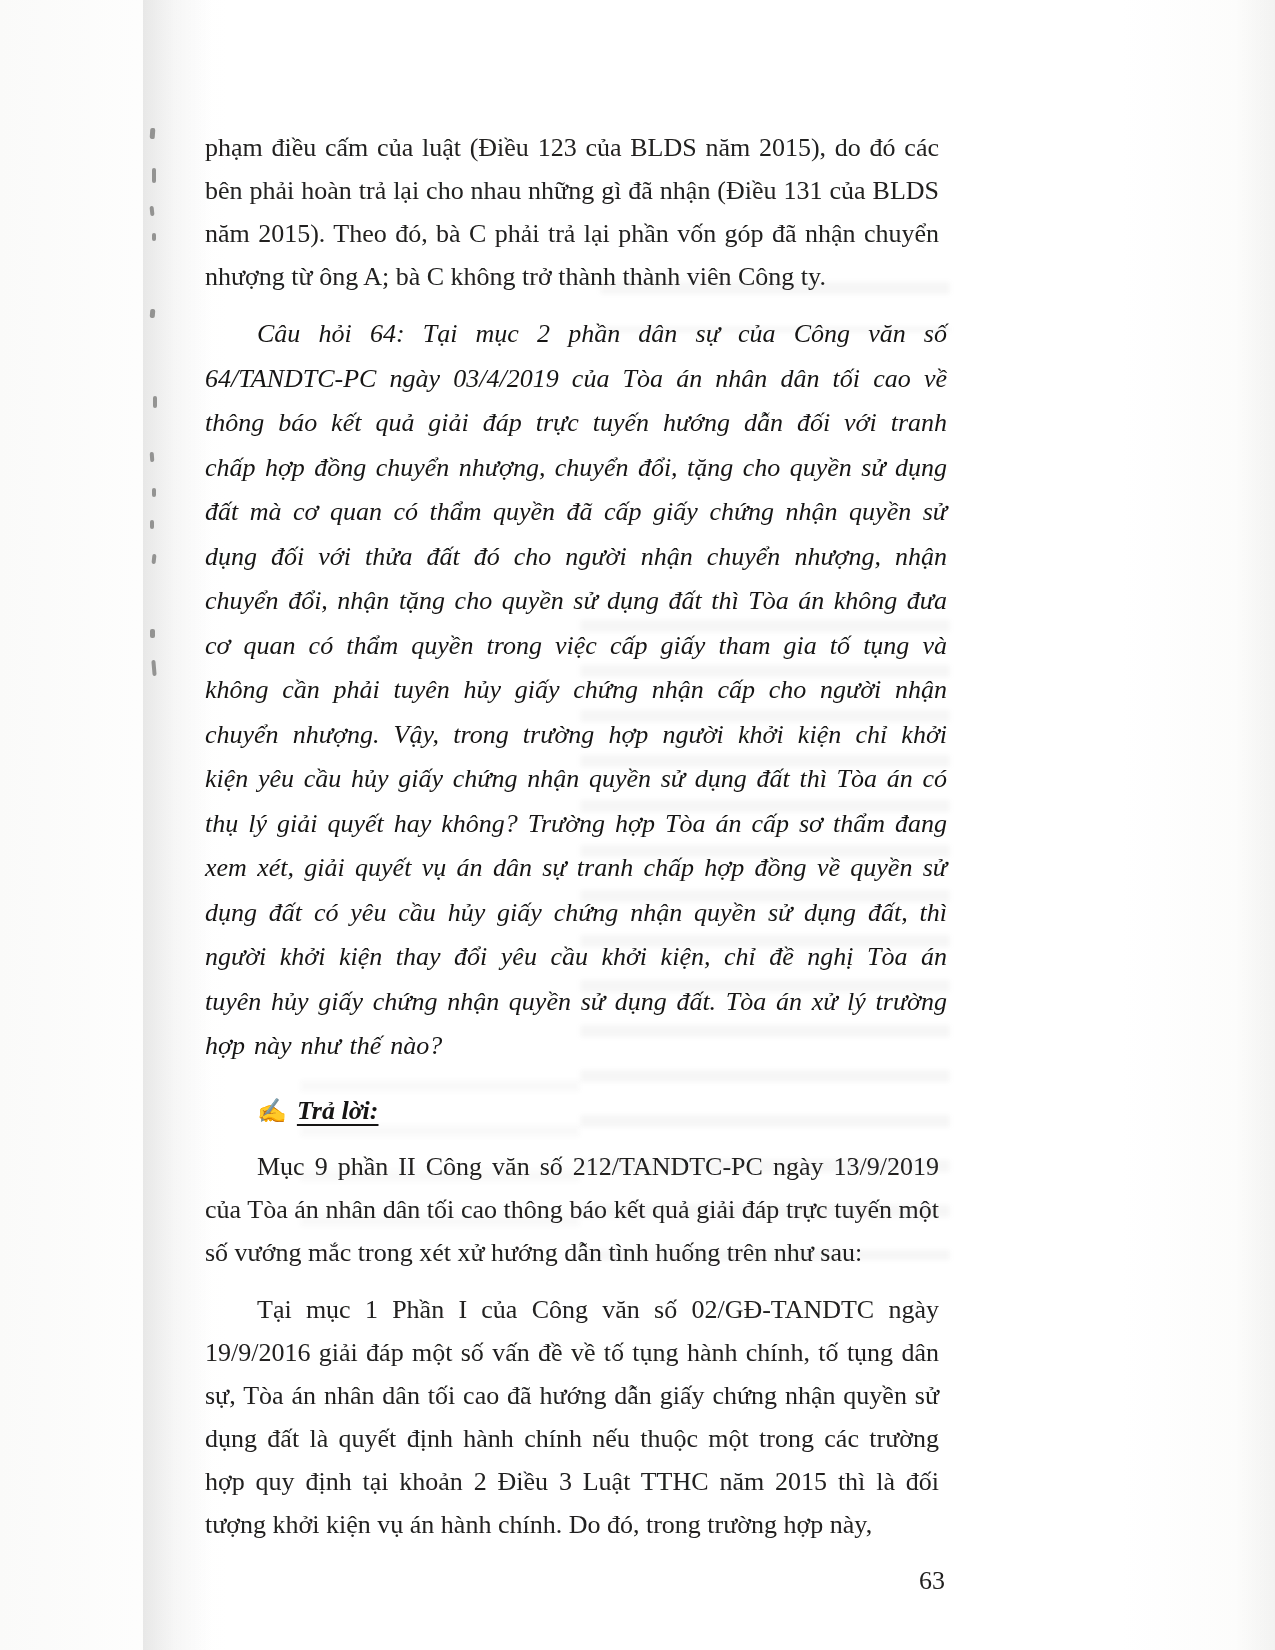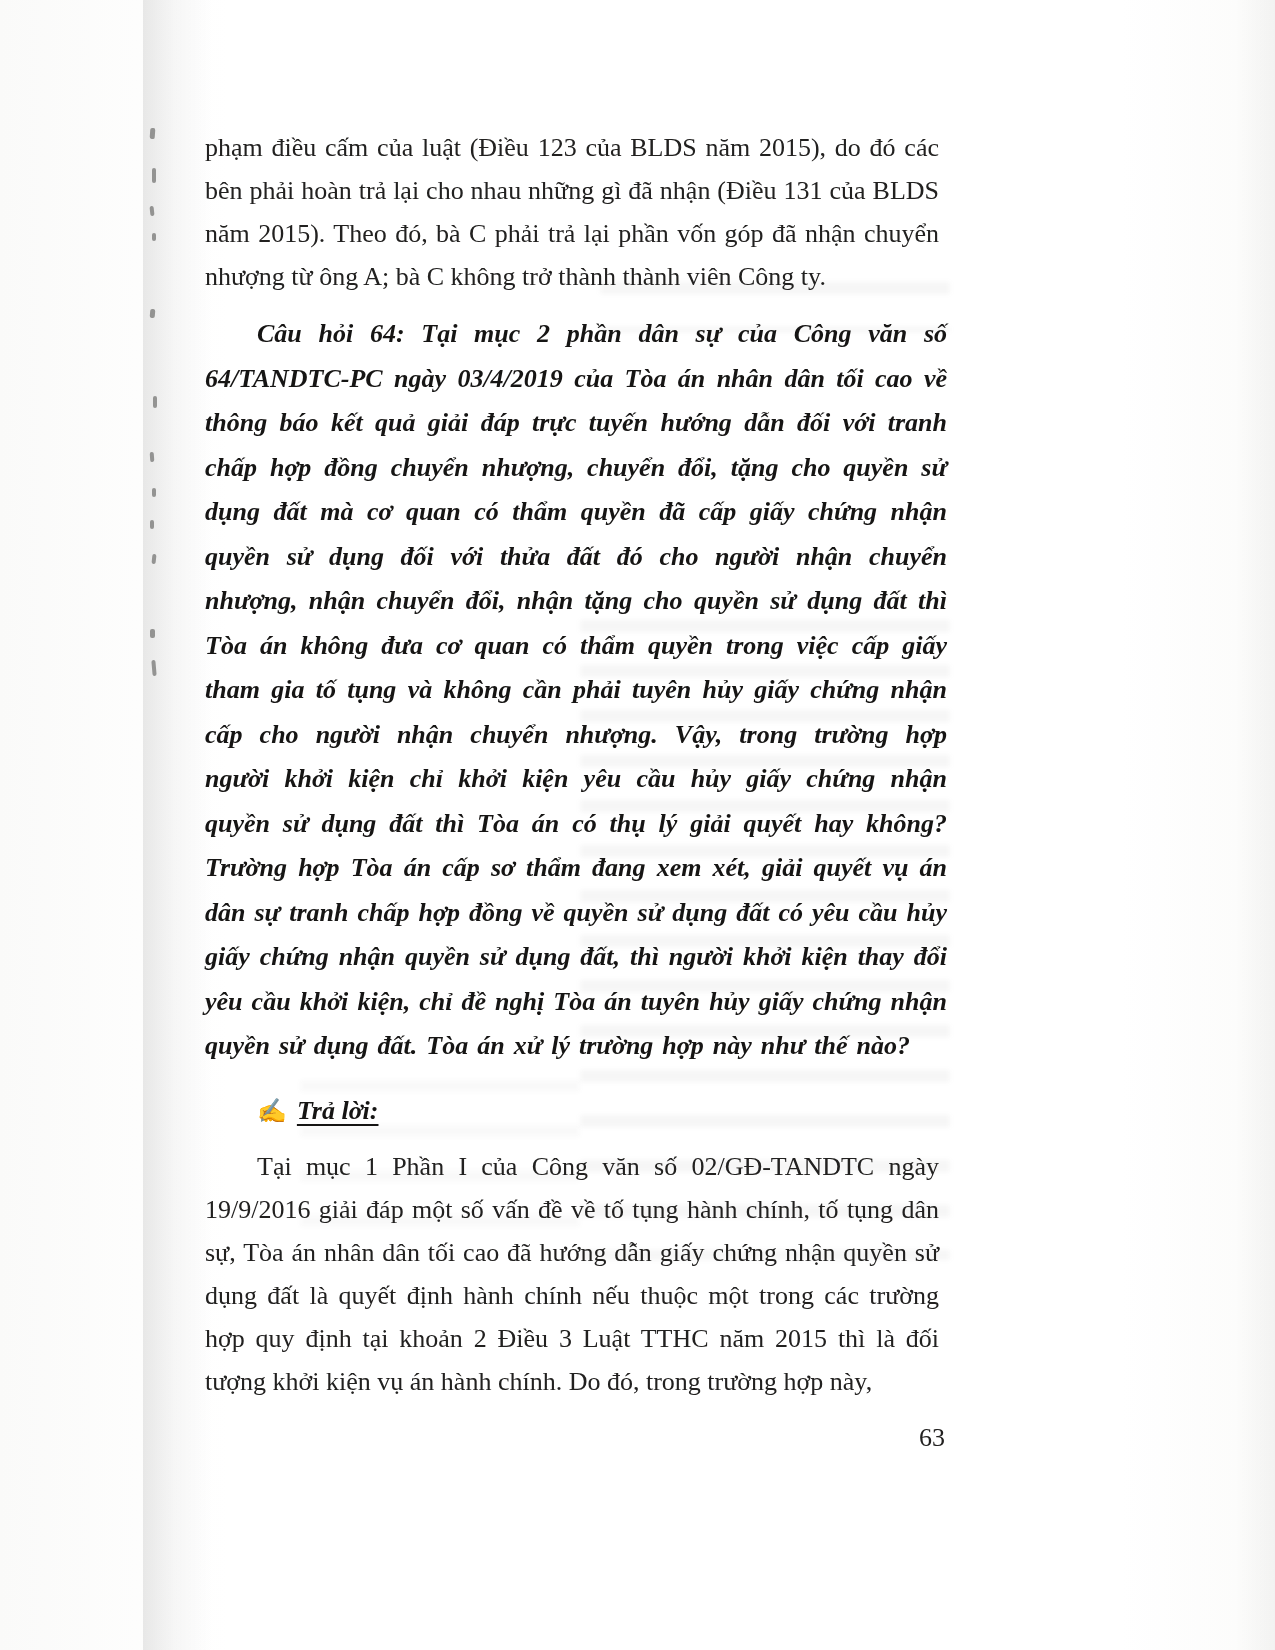--- a/index.html
+++ b/index.html
@@ -70,7 +70,7 @@
   .question {
     font-size: 26px;
     line-height: 44.5px;
-    font-weight: bold;
+    font-weight: normal;
     font-style: italic;
     color: #161514;
     text-align: justify;

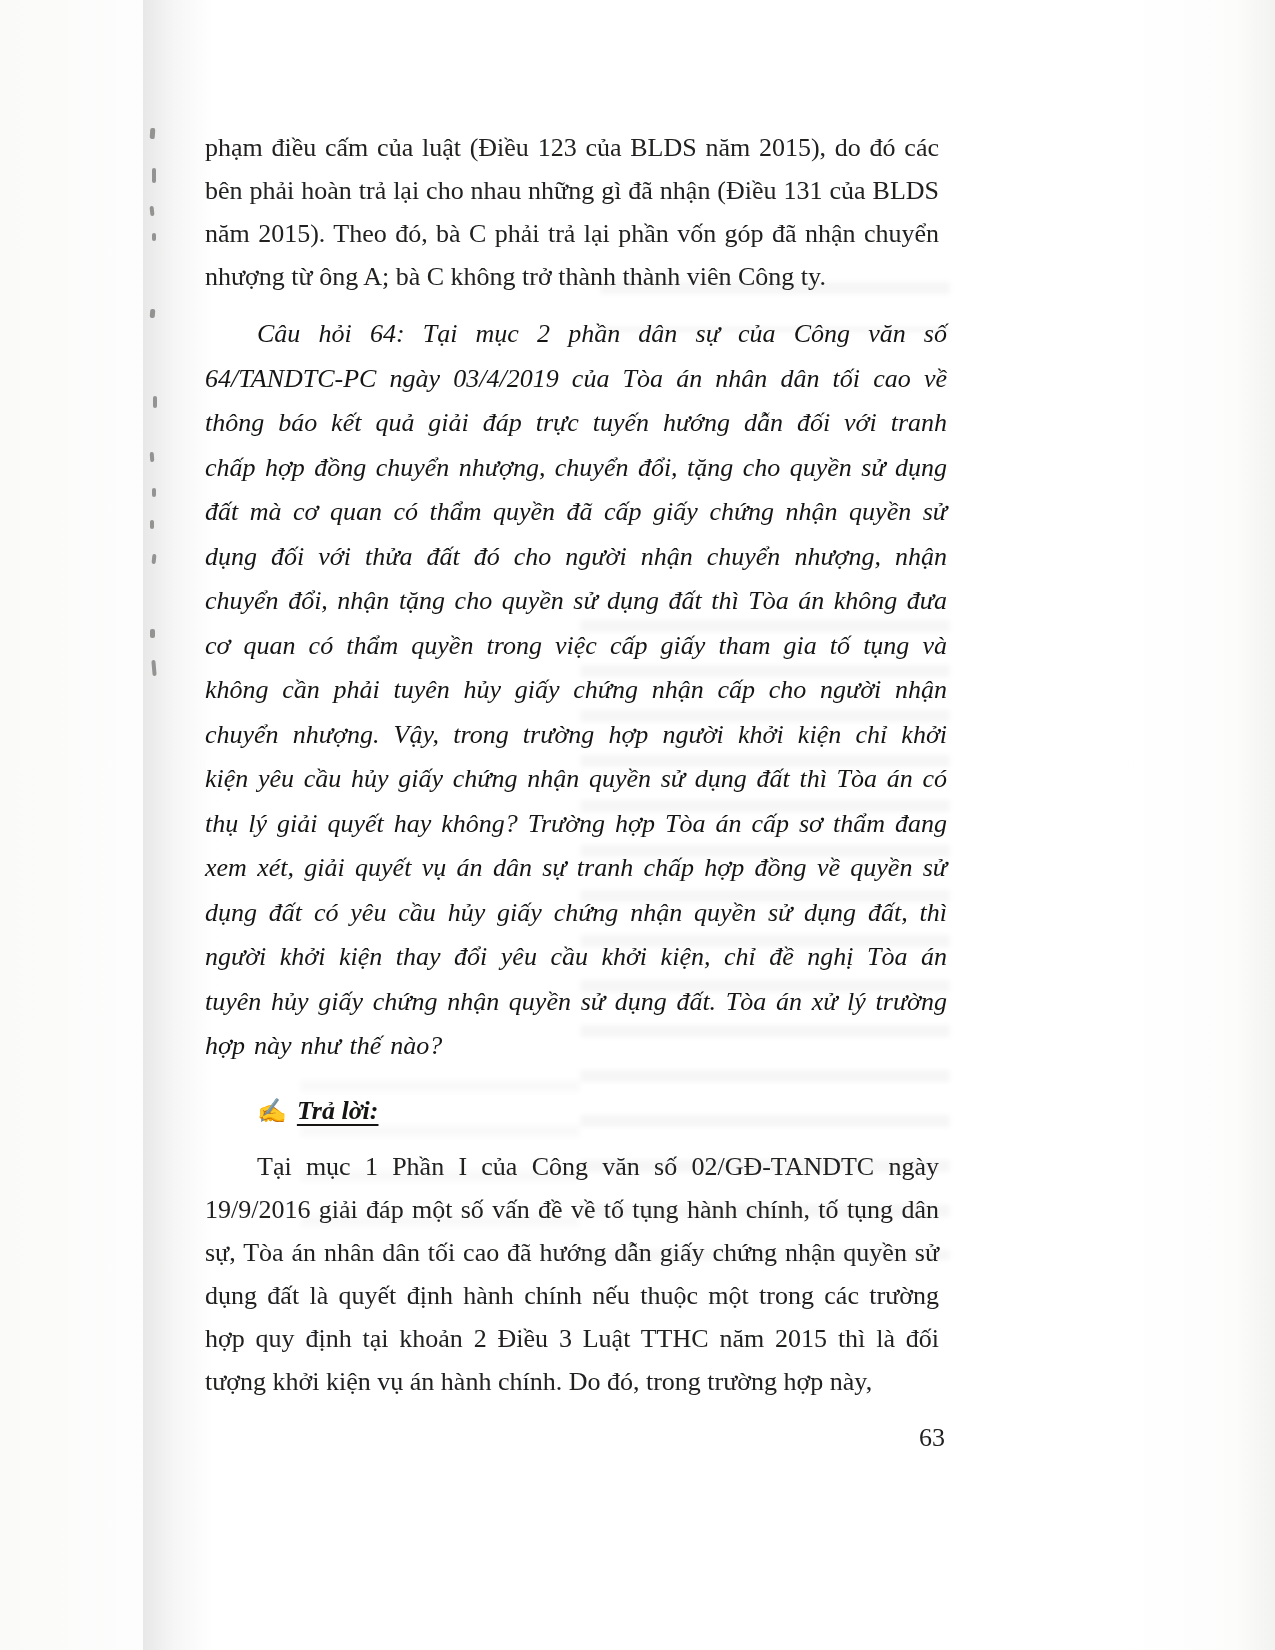--- a/index.html
+++ b/index.html
@@ -138,6 +138,7 @@
 
     <p class="answer-heading"><span class="pen-icon">✍</span><span class="label">Trả lời:</span></p>
 
+    <p class="par indent">Mục 9 phần II Công văn số 212/TANDTC-PC ngày 13/9/2019 của Tòa án nhân dân tối cao thông báo kết quả giải đáp trực tuyến một số vướng mắc trong xét xử hướng dẫn tình huống trên như sau:</p>
 
     <p class="par indent">Tại mục 1 Phần I của Công văn số 02/GĐ-TANDTC ngày 19/9/2016 giải đáp một số vấn đề về tố tụng hành chính, tố tụng dân sự, Tòa án nhân dân tối cao đã hướng dẫn giấy chứng nhận quyền sử dụng đất là quyết định hành chính nếu thuộc một trong các trường hợp quy định tại khoản 2 Điều 3 Luật TTHC năm 2015 thì là đối tượng khởi kiện vụ án hành chính. Do đó, trong trường hợp này,</p>
 

